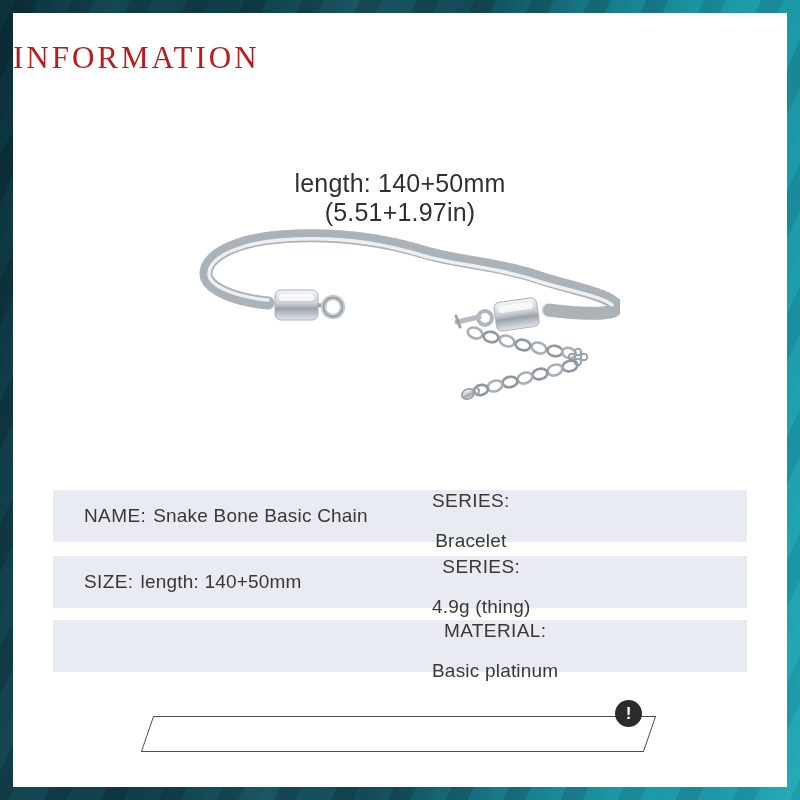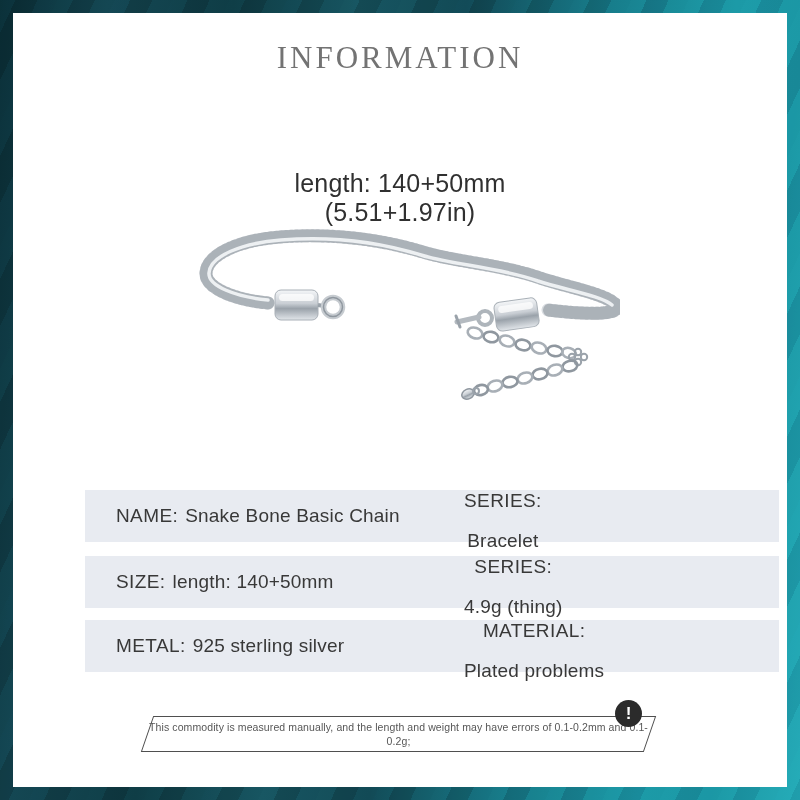--- a/index.html
+++ b/index.html
@@ -26,10 +26,9 @@
 
   .title {
     position:absolute; top:27px; left:0; width:100%;
-    text-align:center;
     font-family:"Liberation Serif", serif;
     font-size:31px; font-weight:400; letter-spacing:3px;
-    color:#737373;
+    color:#b91c1c;
   }
 
   .length-note {

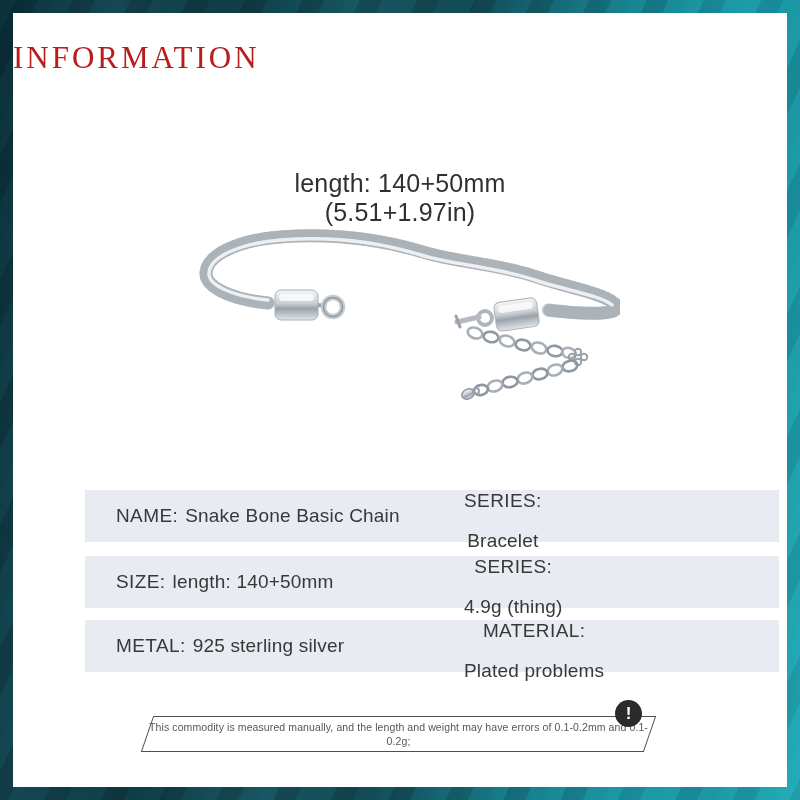--- a/index.html
+++ b/index.html
@@ -41,7 +41,7 @@
 
   .spec-row {
     position:absolute; left:40px; width:694px; height:52px;
-    background:#e8ebf1; color:#383838; font-size:19px;margin-left:32px;
+    background:#e8ebf1; color:#383838; font-size:19px;
   }
   .spec-row .cell-left  { position:absolute; left:31px;  top:0; height:52px; display:flex; align-items:center; gap:7px; }
   .spec-row .cell-right { position:absolute; left:379px; top:0; height:52px; display:flex; align-items:center; gap:18px;flex-direction:column; }

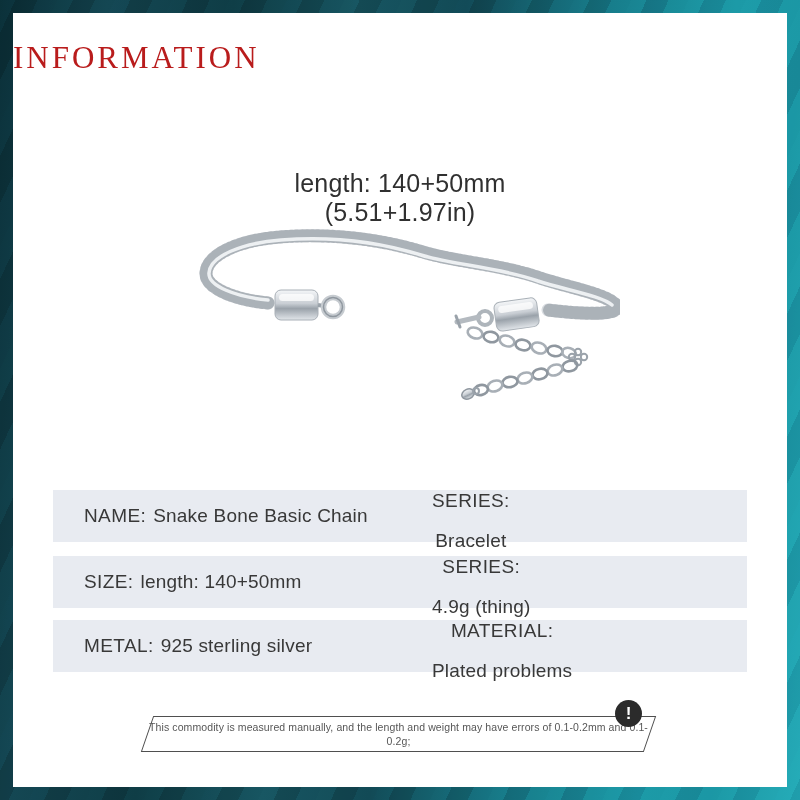--- a/index.html
+++ b/index.html
@@ -167,10 +167,6 @@
     </div>
 
     <div class="spec-row" style="top:607px">
-      <div class="cell-left">
-        <span class="spec-label">METAL:</span>
-        <span class="spec-value">925 sterling silver</span>
-      </div>
       <div class="cell-right">
         <span class="spec-label">MATERIAL:</span>
         <span class="spec-value">Plated problems</span>

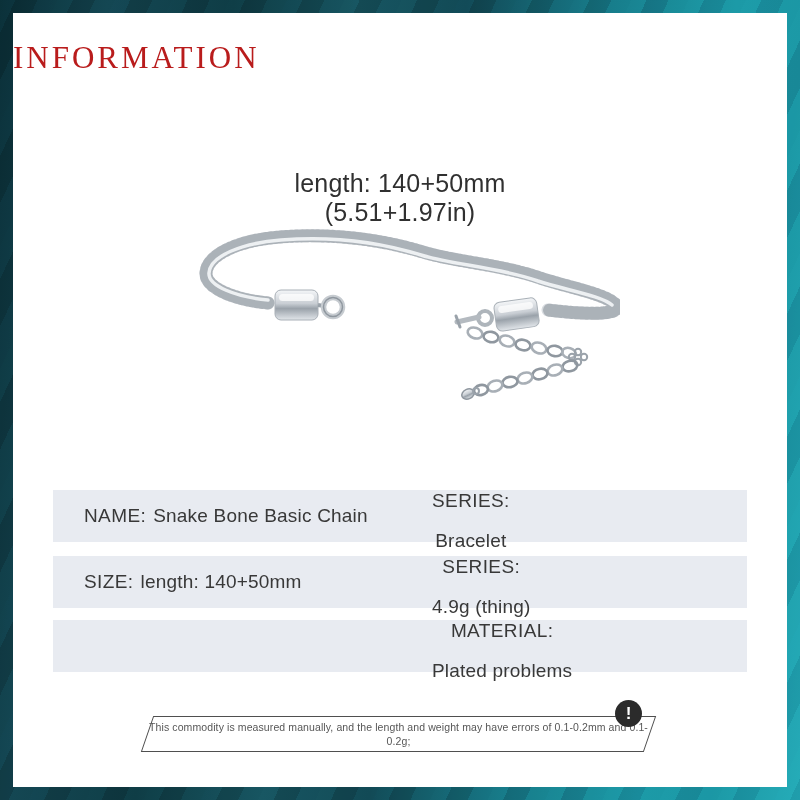--- a/index.html
+++ b/index.html
@@ -169,7 +169,7 @@
     <div class="spec-row" style="top:607px">
       <div class="cell-right">
         <span class="spec-label">MATERIAL:</span>
-        <span class="spec-value">Plated problems</span>
+        <span class="spec-value">Basic platinum</span>
       </div>
     </div>
 

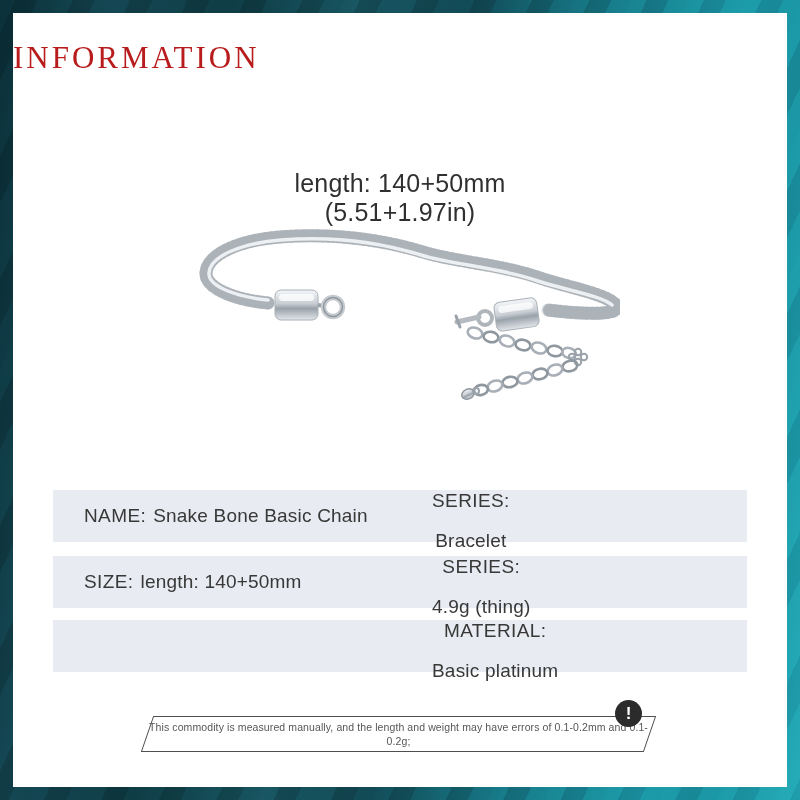--- a/index.html
+++ b/index.html
@@ -176,7 +176,6 @@
     <div class="disc-shape"></div>
     <div class="disc-icon">!</div>
     <div class="disc-text">
-      <div>This commodity is measured manually, and the length and weight may have errors of 0.1-0.2mm and 0.1-0.2g;</div>
     </div>
 
   </div>

